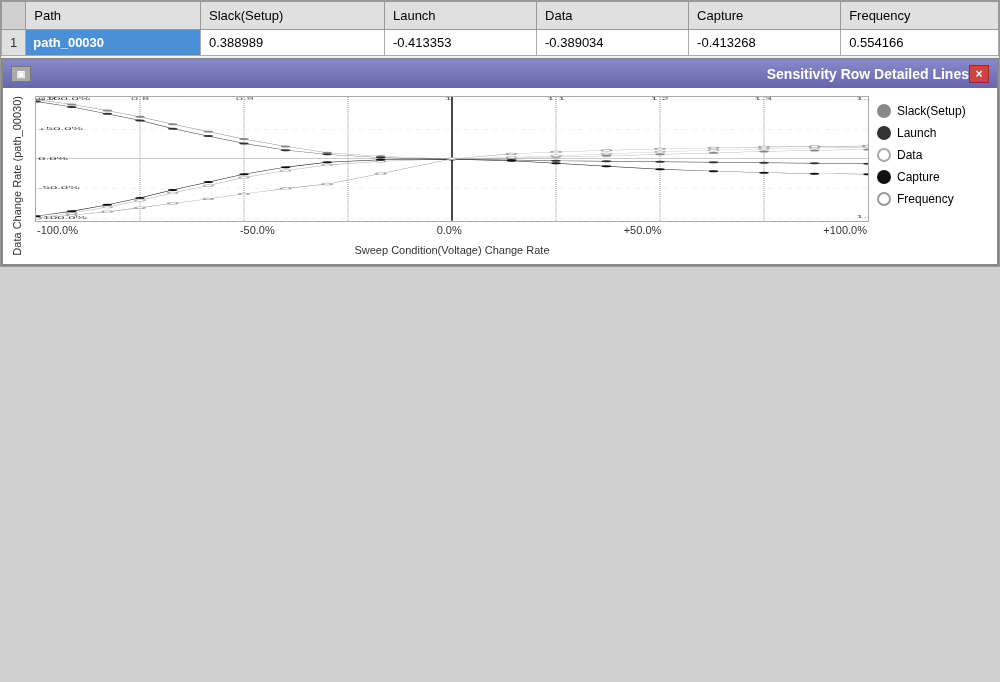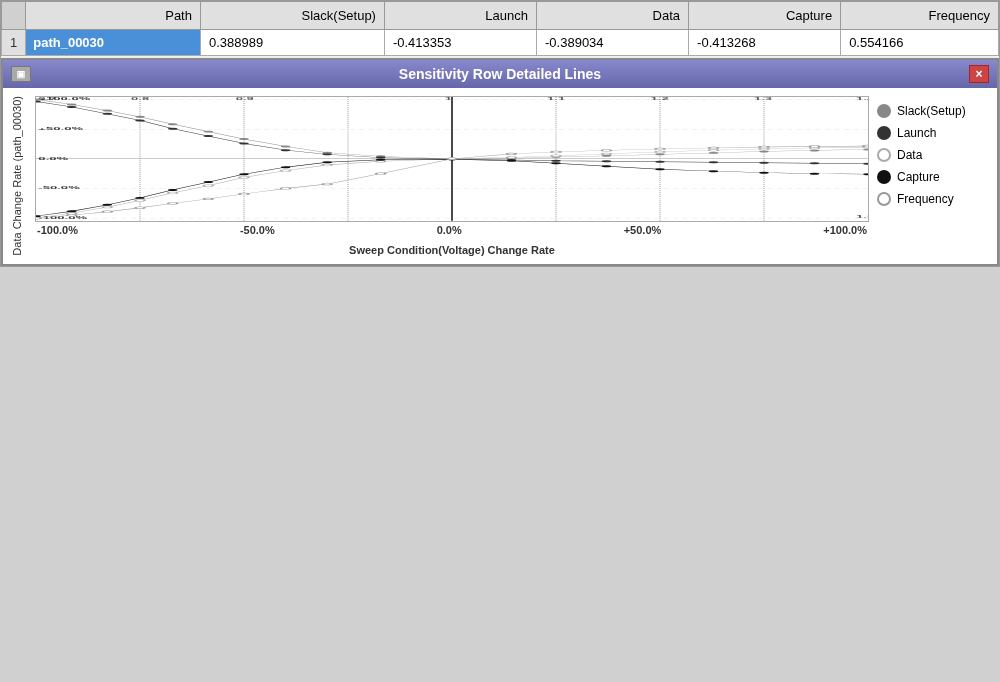--- a/index.html
+++ b/index.html
@@ -18,7 +18,7 @@
       background: #e0e0e0;
       border: 1px solid #999;
       padding: 6px 8px;
-      text-align: right;
+      text-align: left;
       font-weight: normal;
       font-size: 13px;
     }

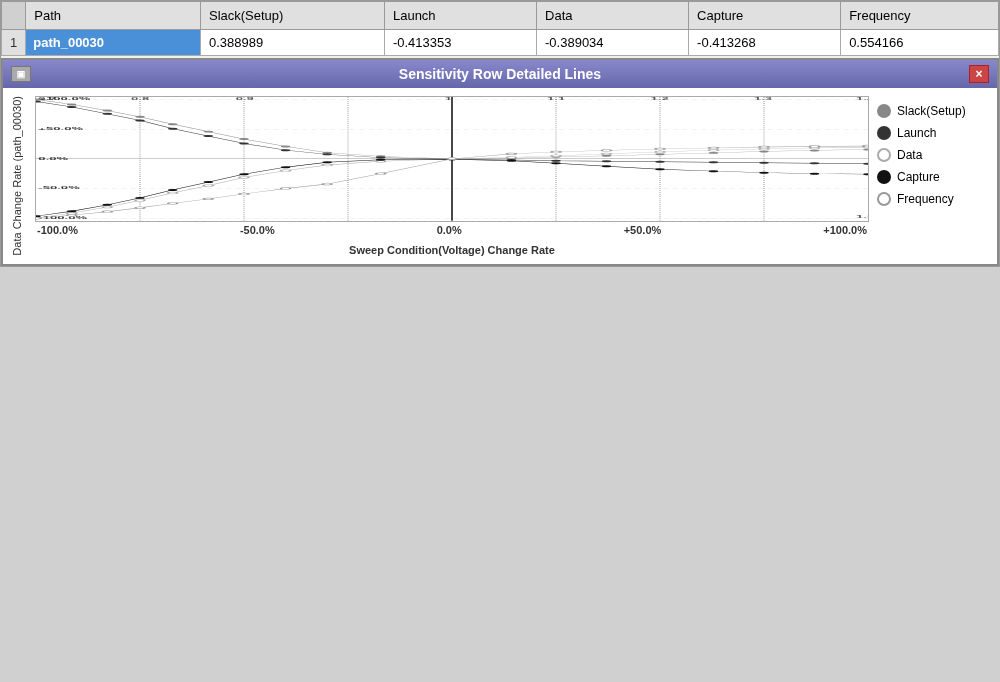--- a/index.html
+++ b/index.html
@@ -85,7 +85,7 @@
     }
     .dialog-title-text {
       flex: 1;
-      text-align: center;
+      text-align: right;
     }
 
     .chart-area {

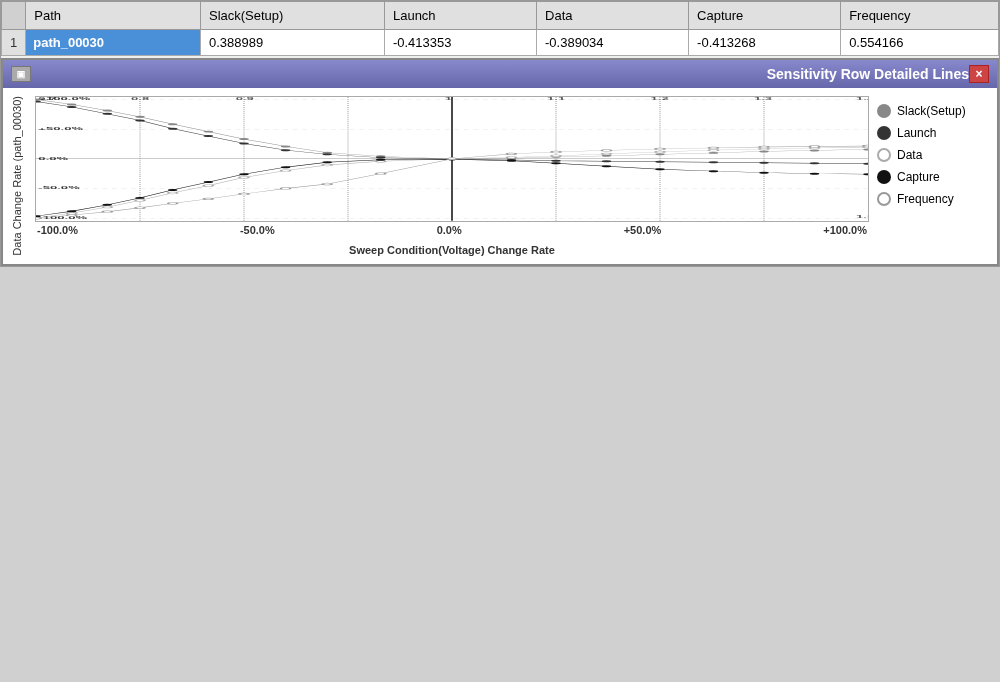--- a/index.html
+++ b/index.html
@@ -111,7 +111,6 @@
       flex: 1;
       display: flex;
       flex-direction: column;
-      font-weight: bold;
     }
     .chart-plot {
       flex: 1;

